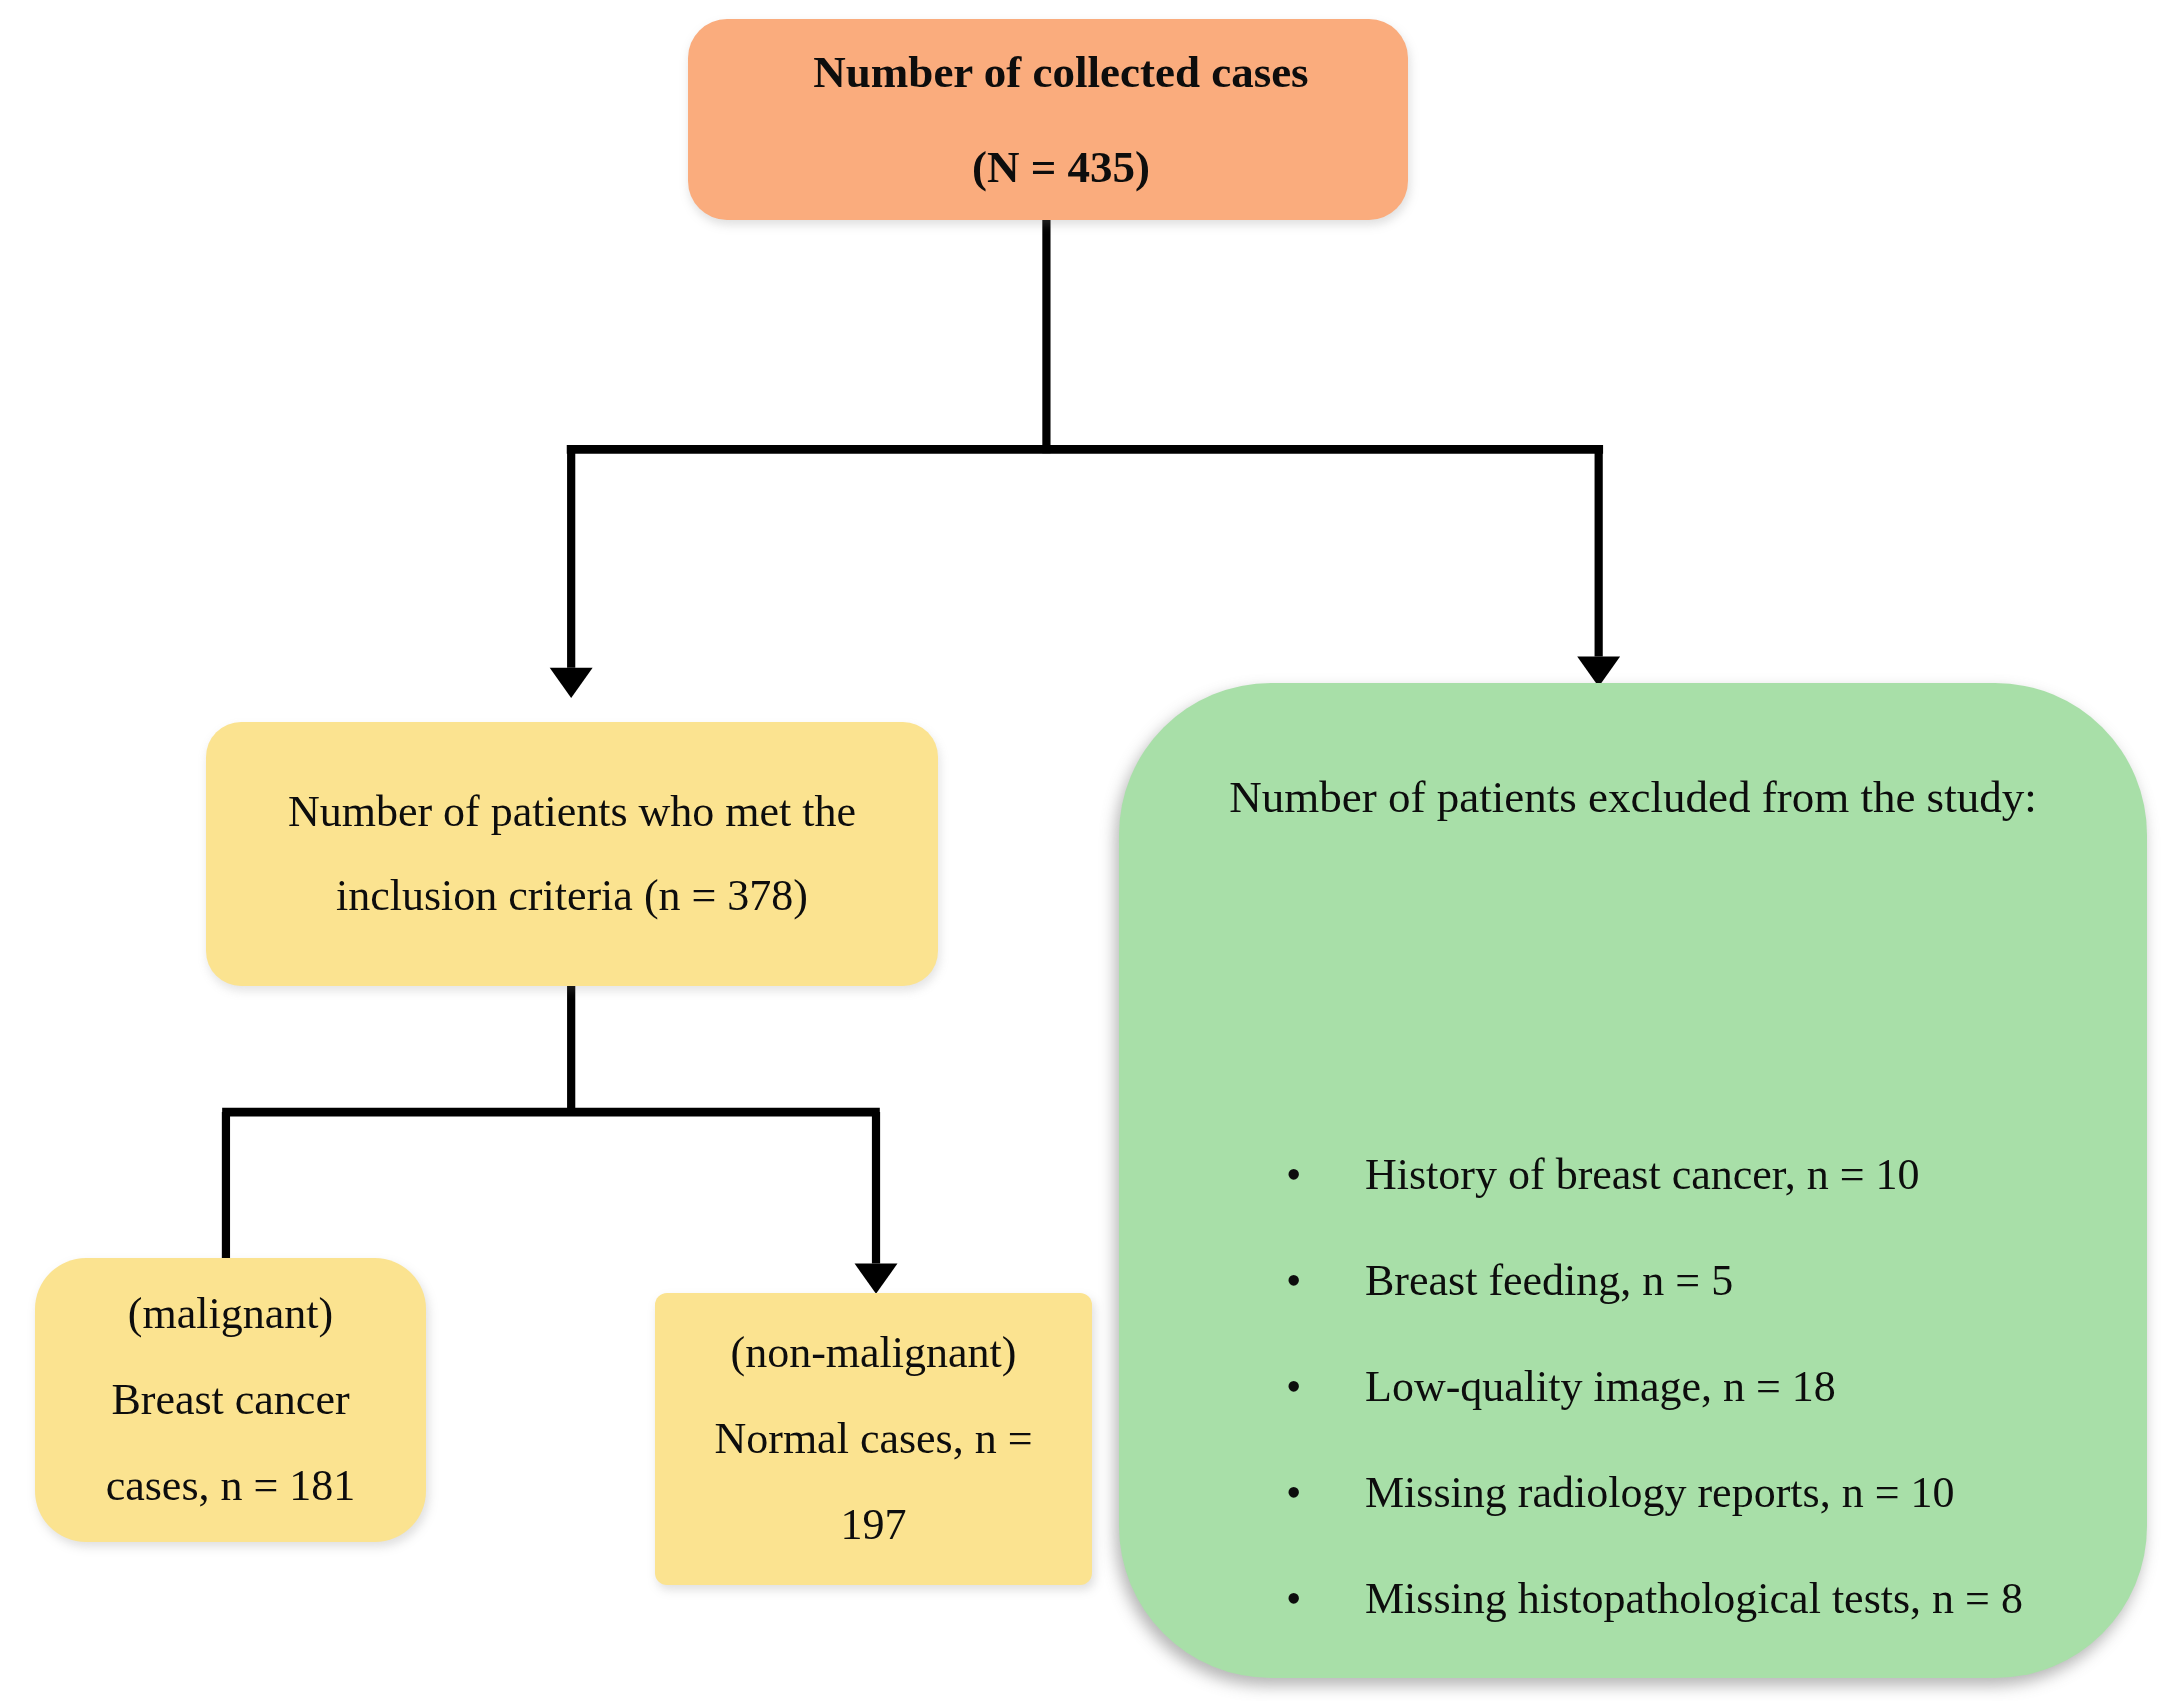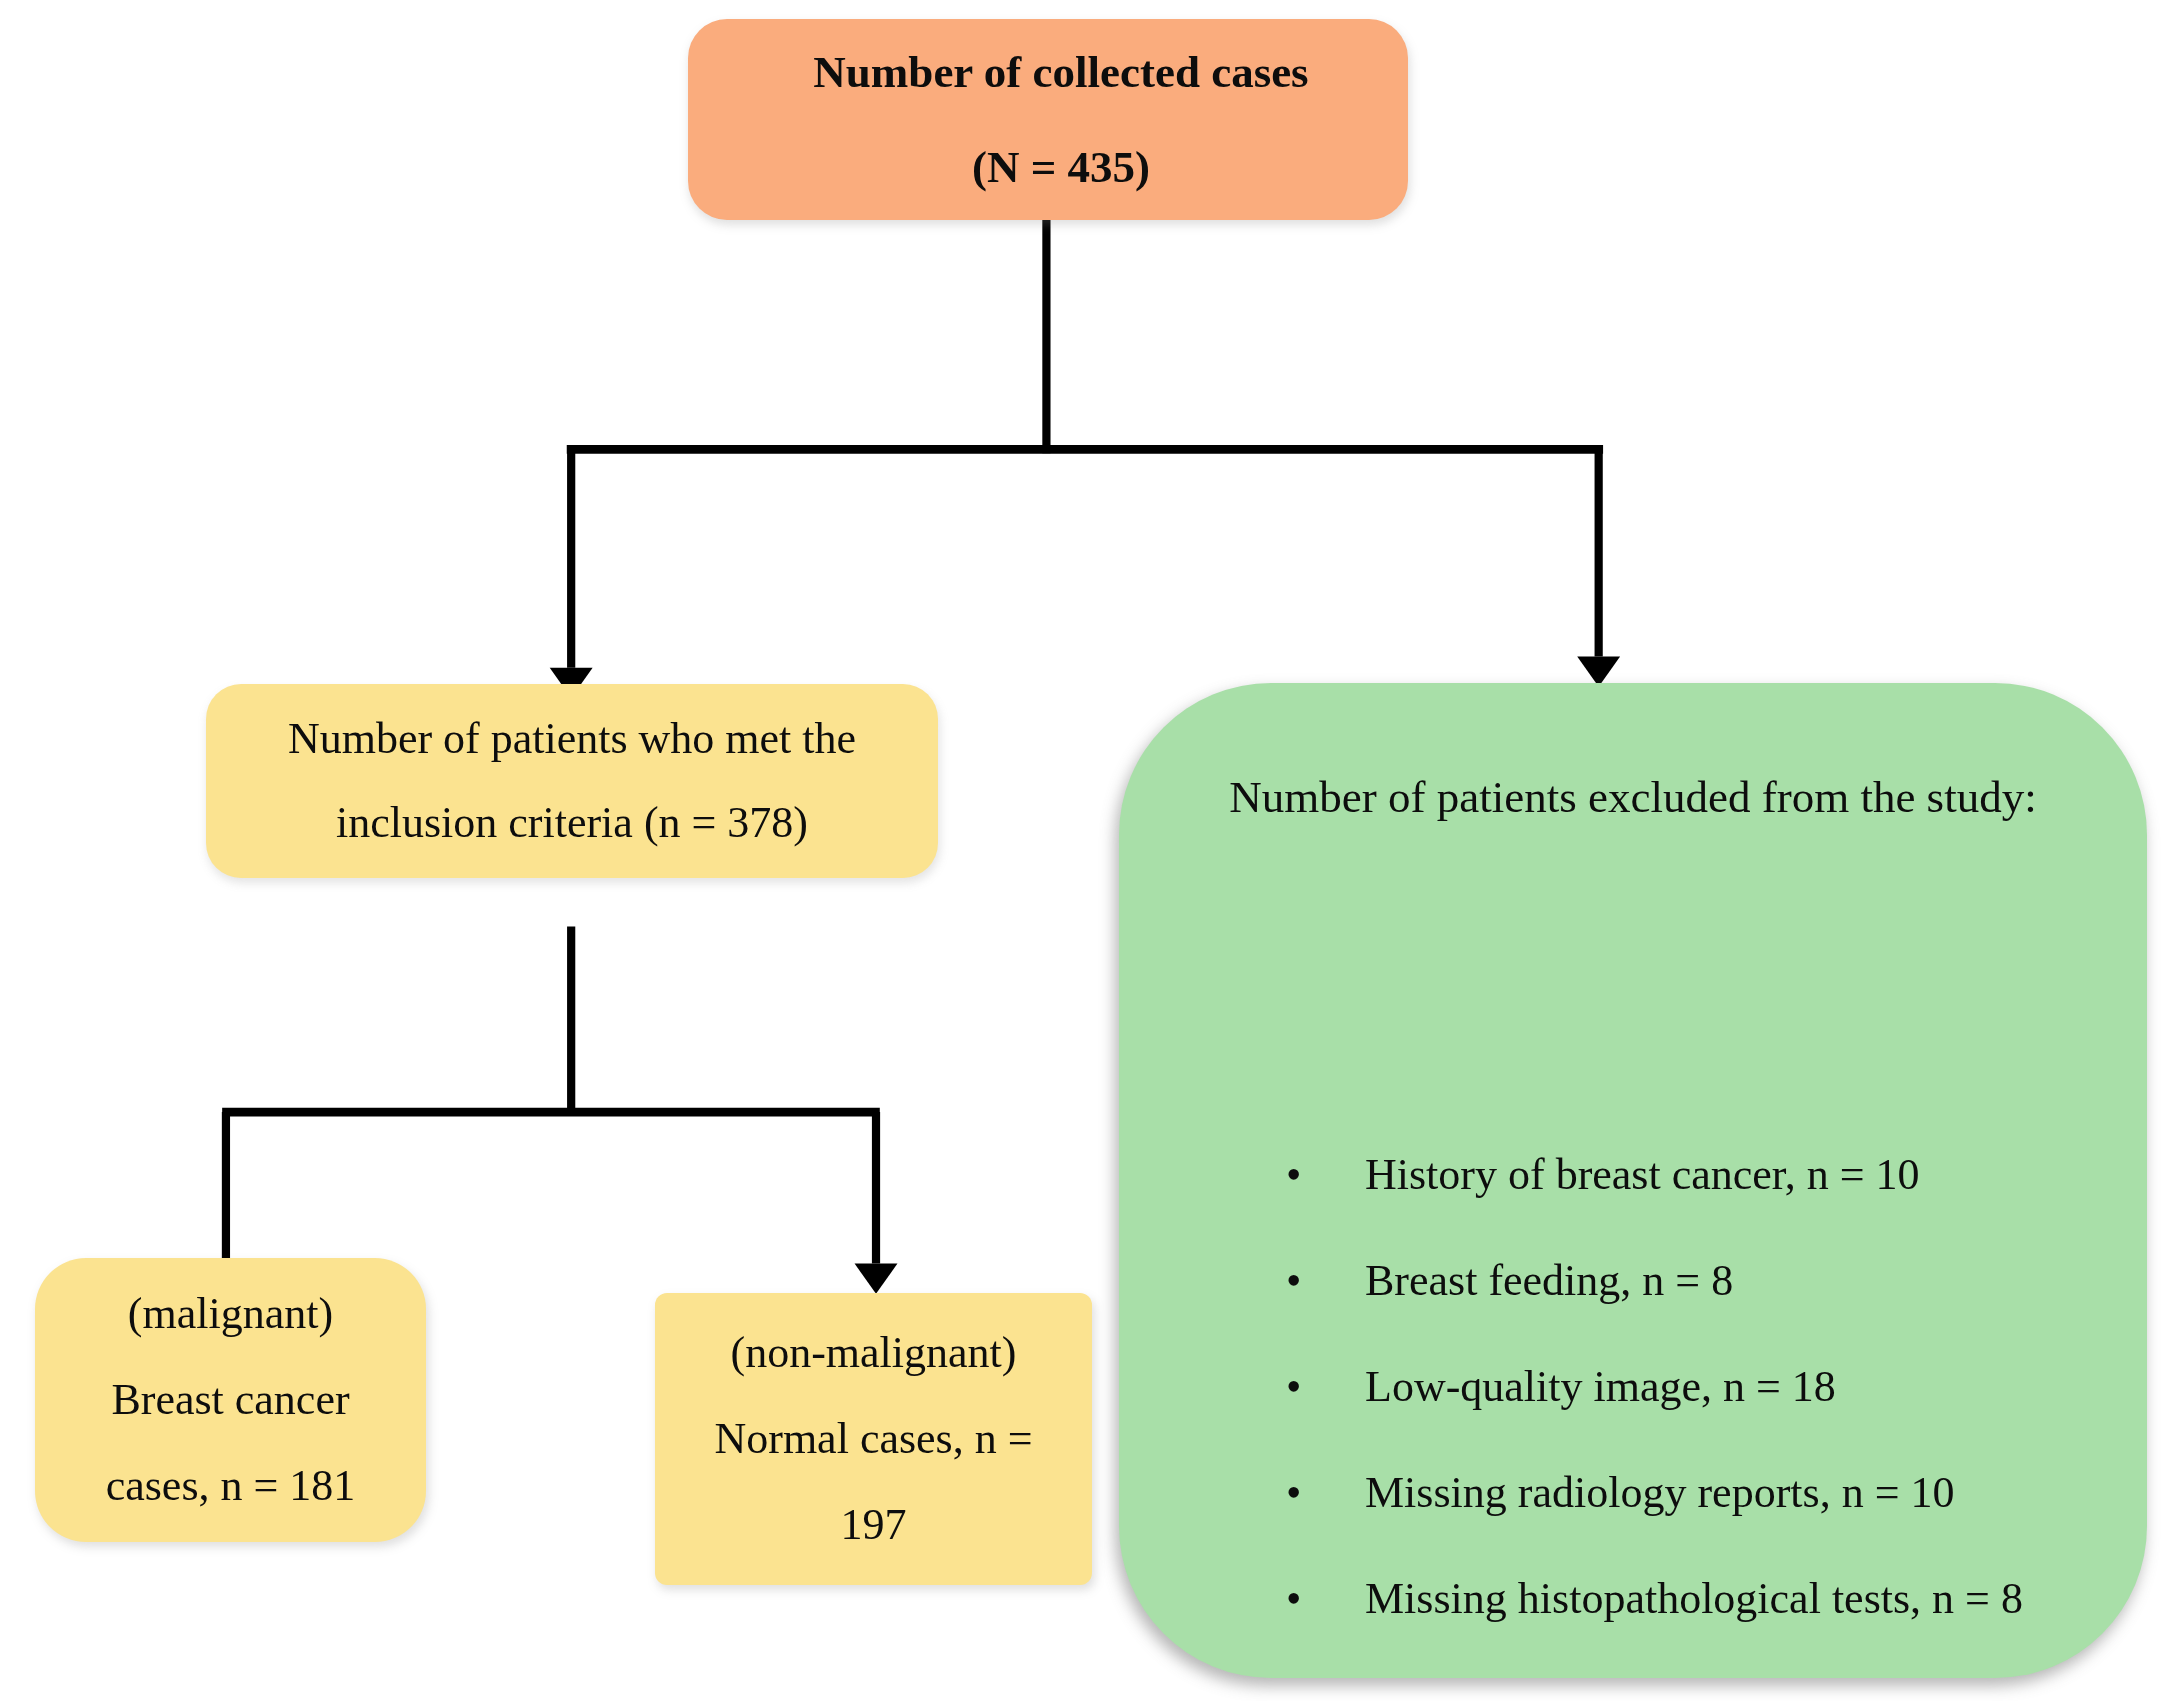--- a/index.html
+++ b/index.html
@@ -41,7 +41,7 @@
   #box-collected .line { line-height: 95px; }
 
   #box-inclusion {
-    left: 206px; top: 684px; width: 732px; height: 194px;
+    left: 206px; top: 722px; width: 732px; height: 264px;
     background: var(--yellow, #FBE390);
     border-radius: 35px;
     font-size: 44px;

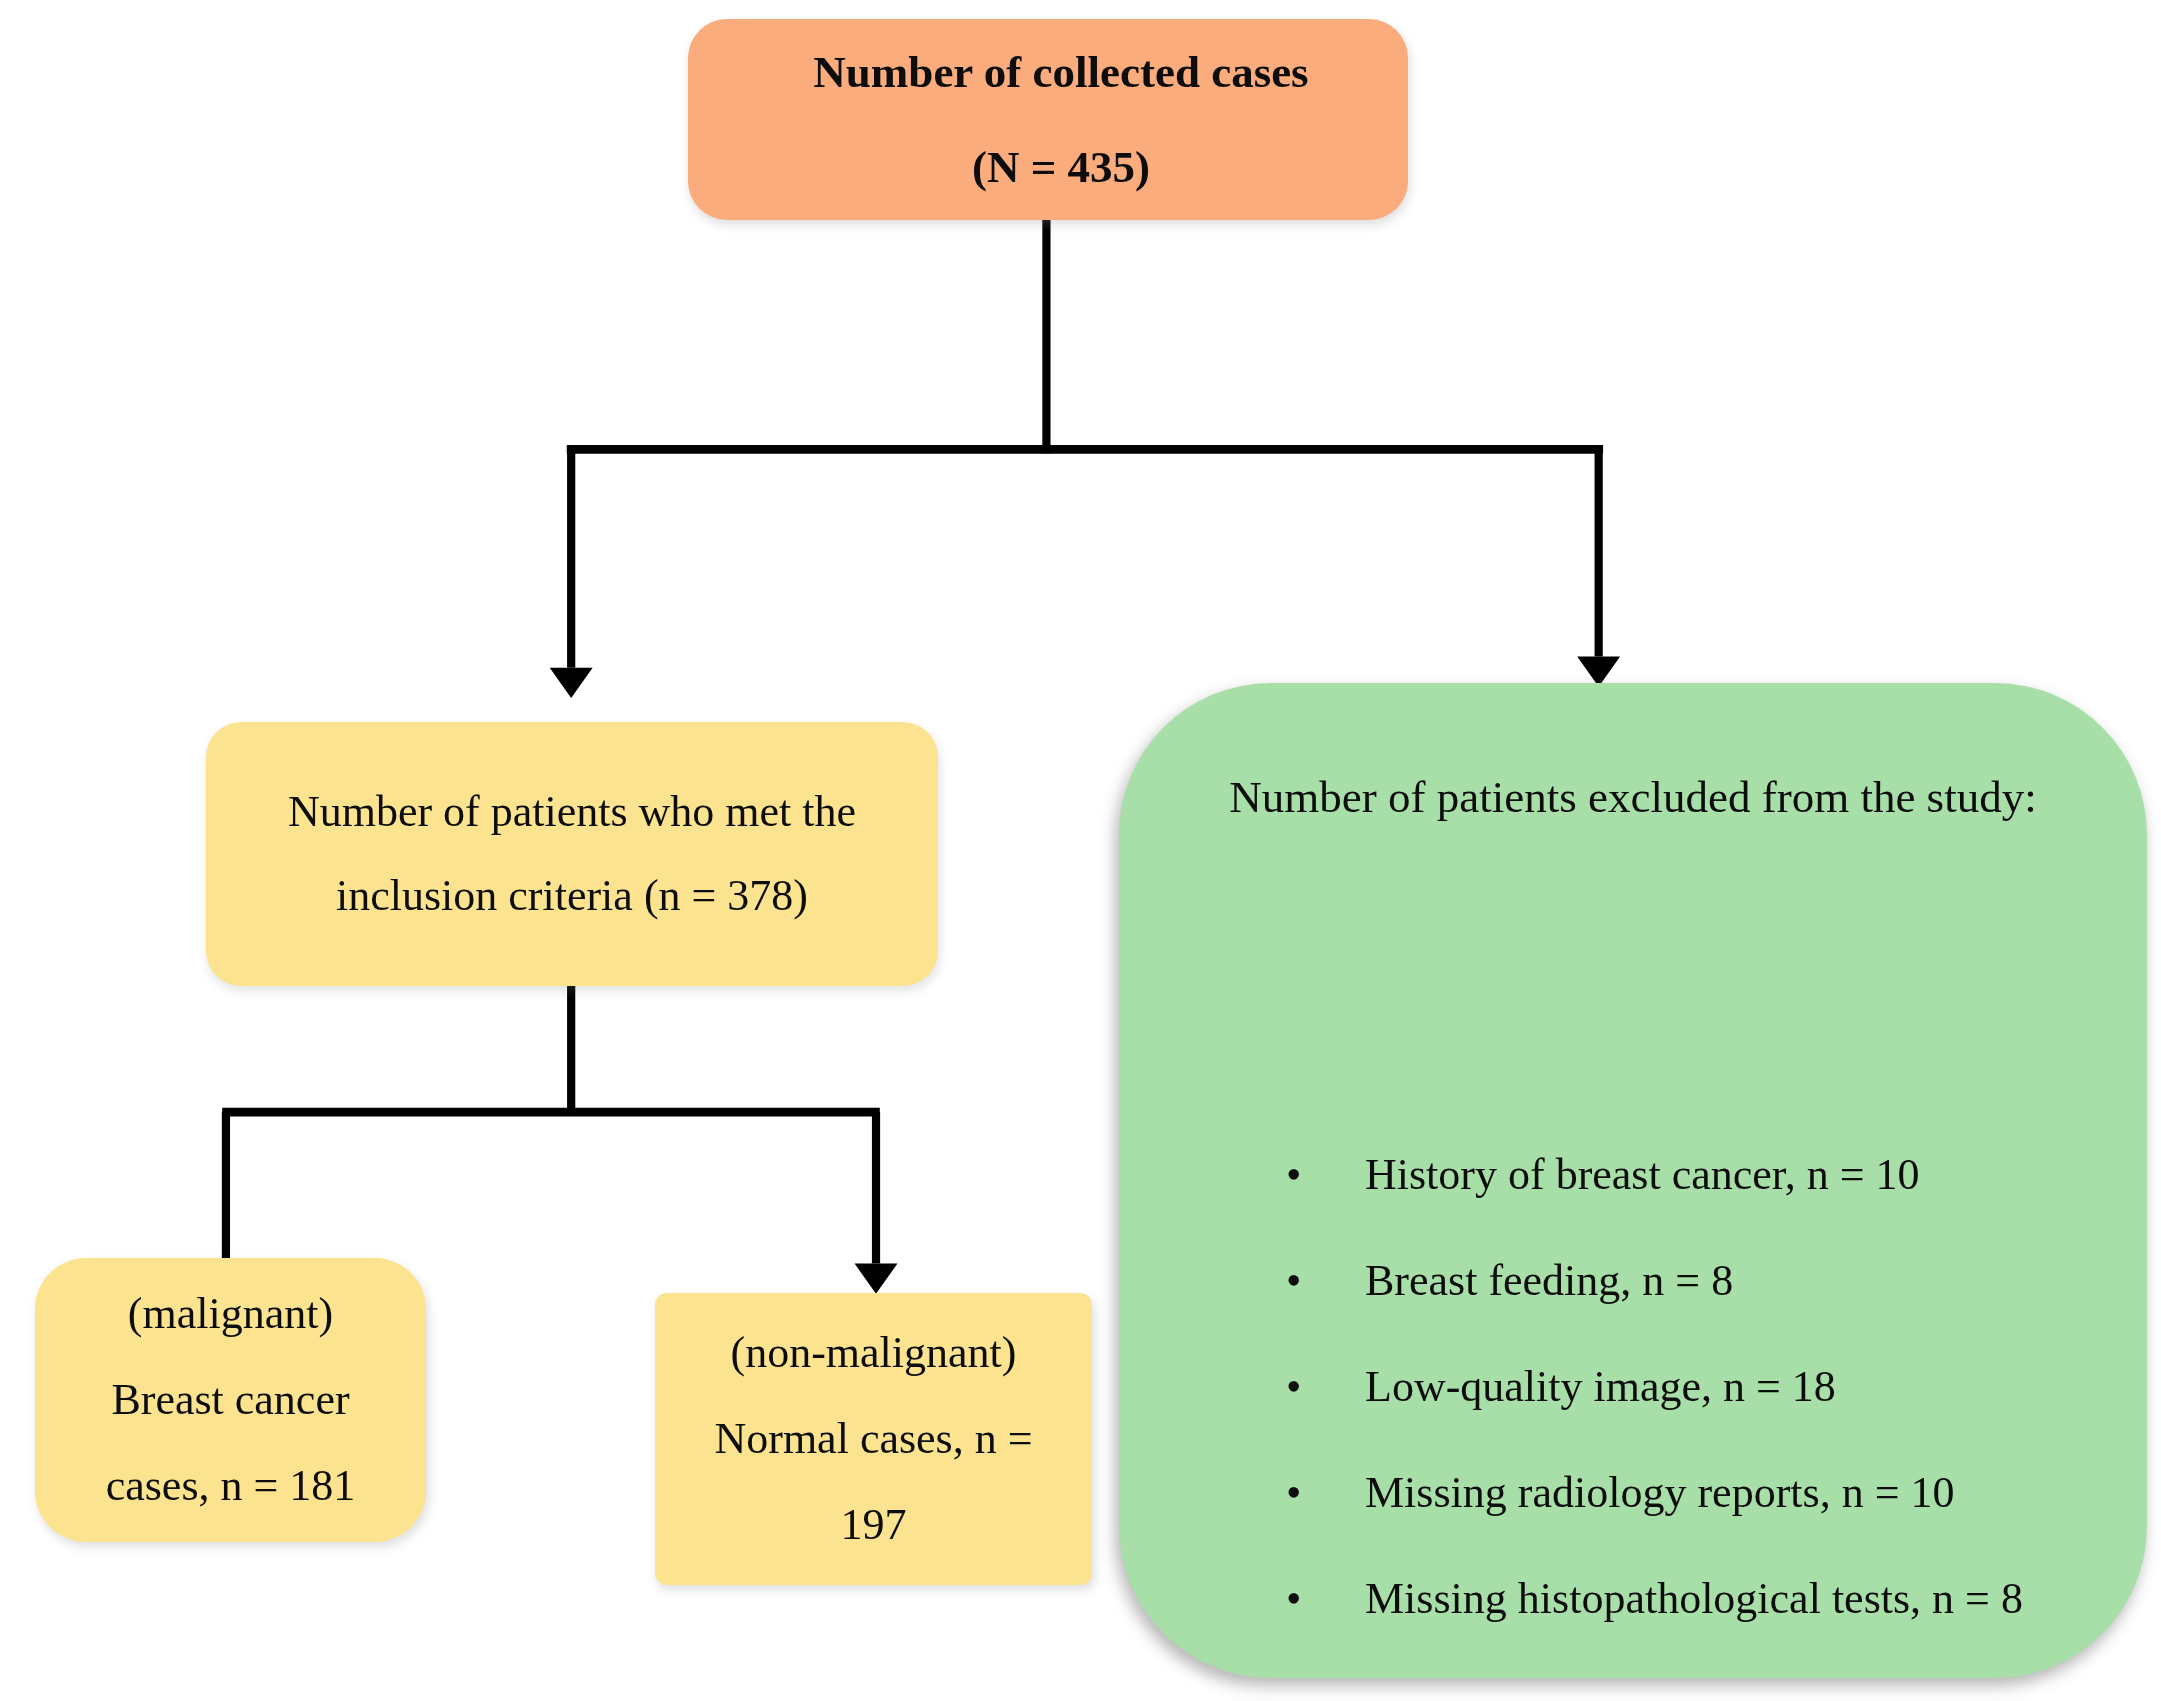--- a/index.html
+++ b/index.html
@@ -147,7 +147,7 @@
     <div class="g-title">Number of patients excluded from the study:</div>
     <ul>
       <li><span>History of breast cancer, n = 10</span></li>
-      <li><span>Breast feeding, n = 8</span></li>
+      <li><span>Breast feeding, n = 5</span></li>
       <li><span>Low-quality image, n = 18</span></li>
       <li><span>Missing radiology reports, n = 10</span></li>
       <li><span>Missing histopathological tests, n = 8</span></li>

